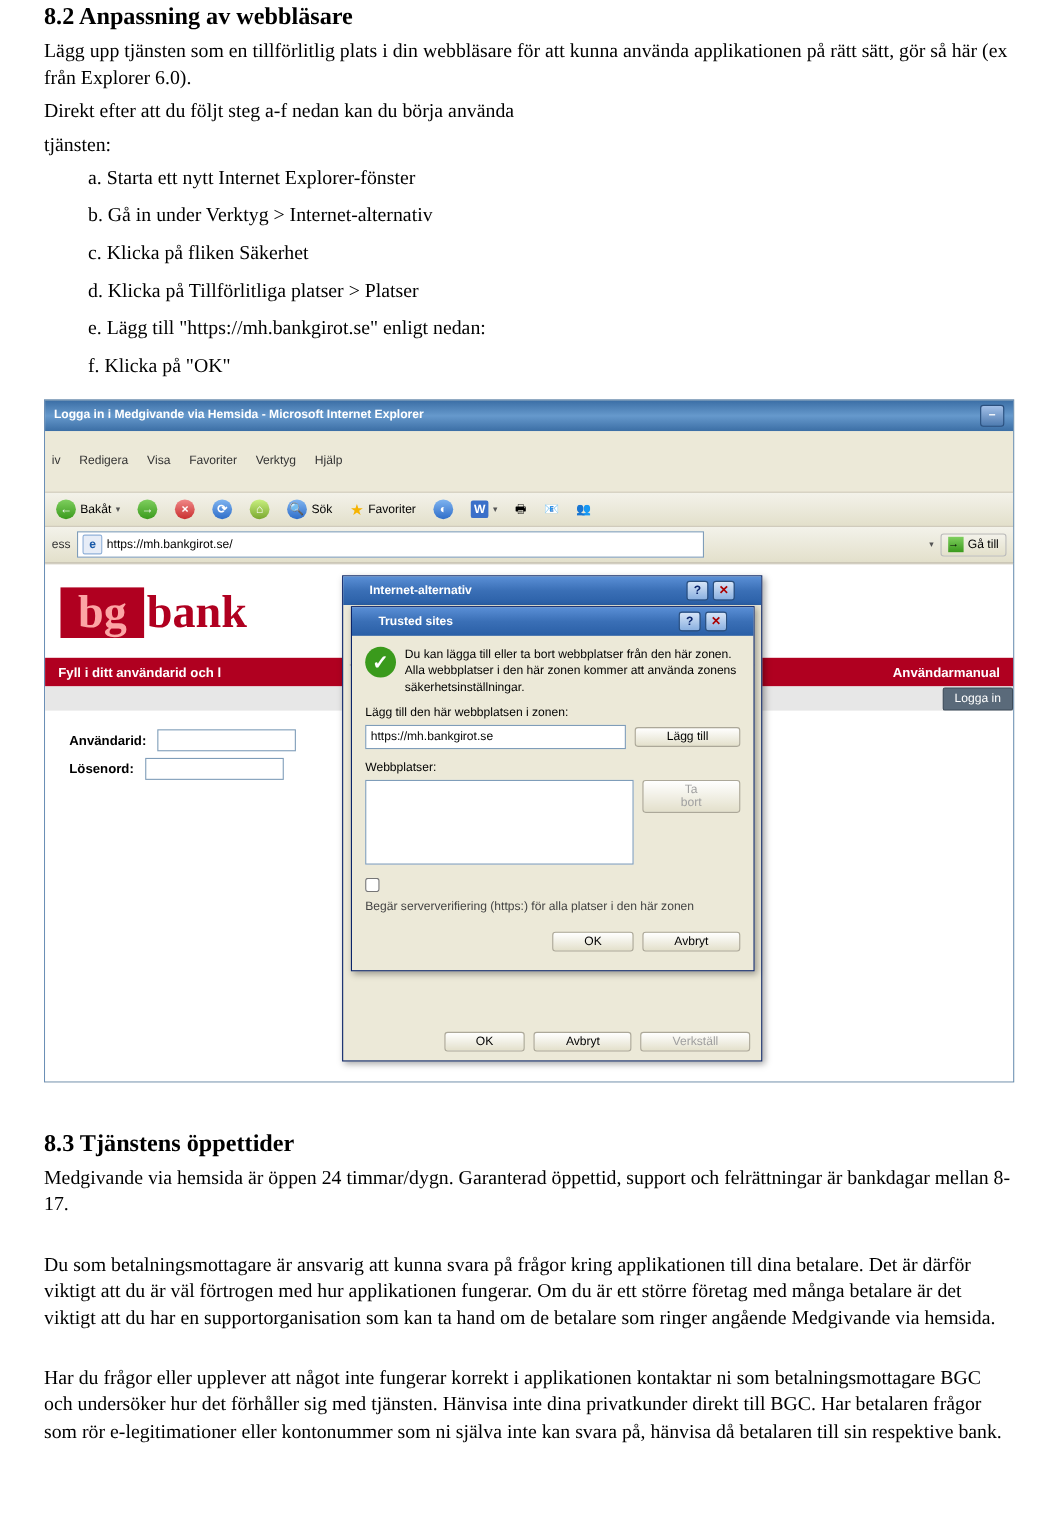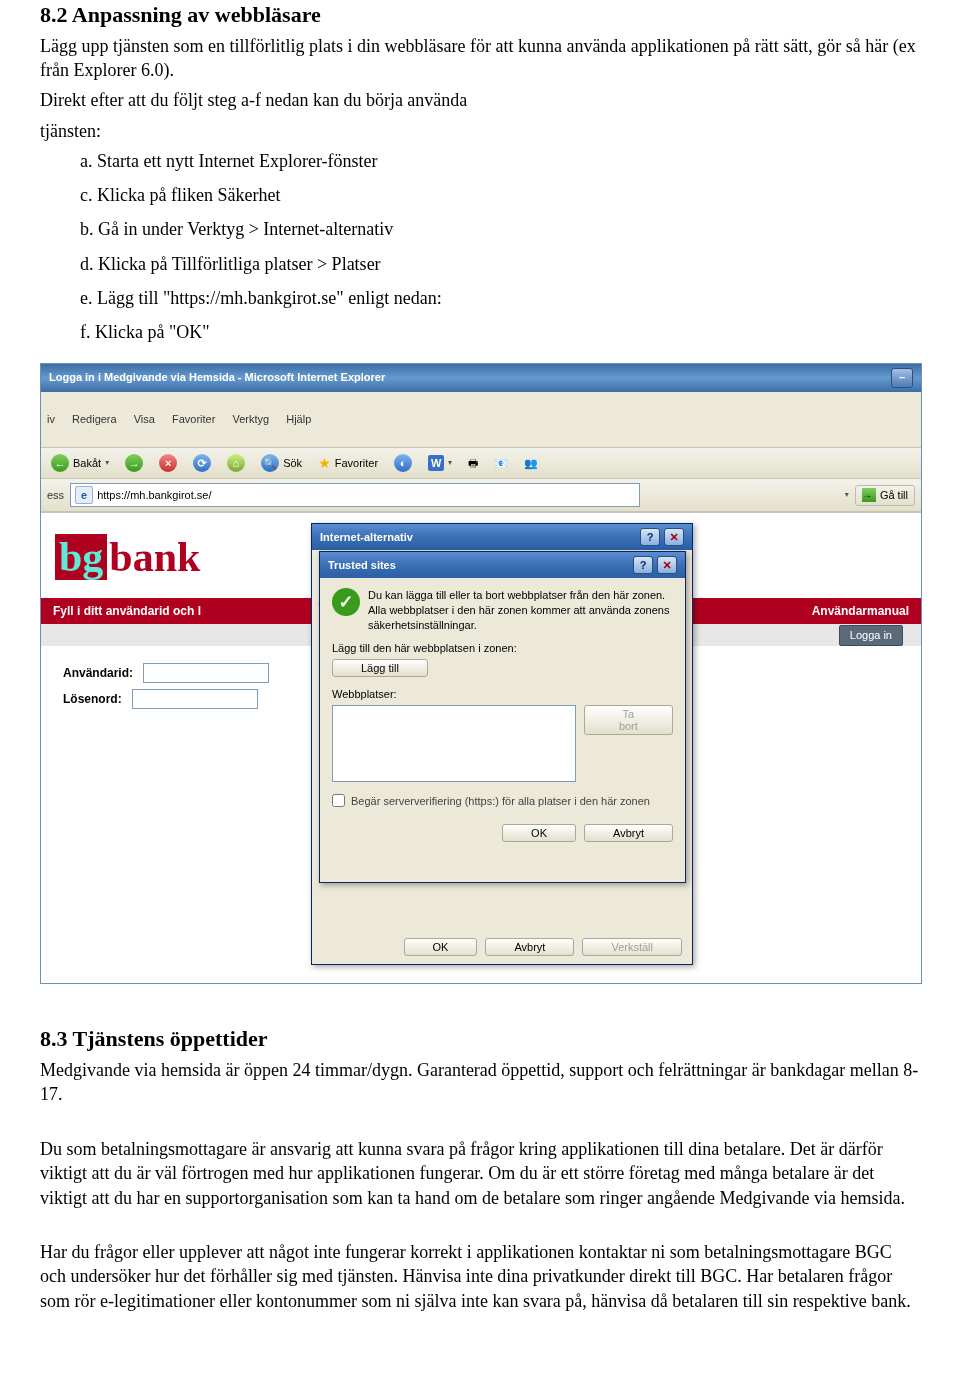--- a/index.html
+++ b/index.html
@@ -213,8 +213,8 @@
 
   <ol class="alpha">
     <li data-letter="a"><span>Starta ett nytt Internet Explorer-fönster</span></li>
+    <li data-letter="b"><span>Gå in under Verktyg &gt; Internet-alternativ</span></li>
     <li data-letter="c"><span>Klicka på fliken Säkerhet</span></li>
-    <li data-letter="b"><span>Gå in under Verktyg &gt; Internet-alternativ</span></li>
     <li data-letter="d"><span>Klicka på Tillförlitliga platser &gt; Platser</span></li>
     <li data-letter="e"><span>Lägg till "https://mh.bankgirot.se" enligt nedan:</span></li>
     <li data-letter="f"><span>Klicka på "OK"</span></li>

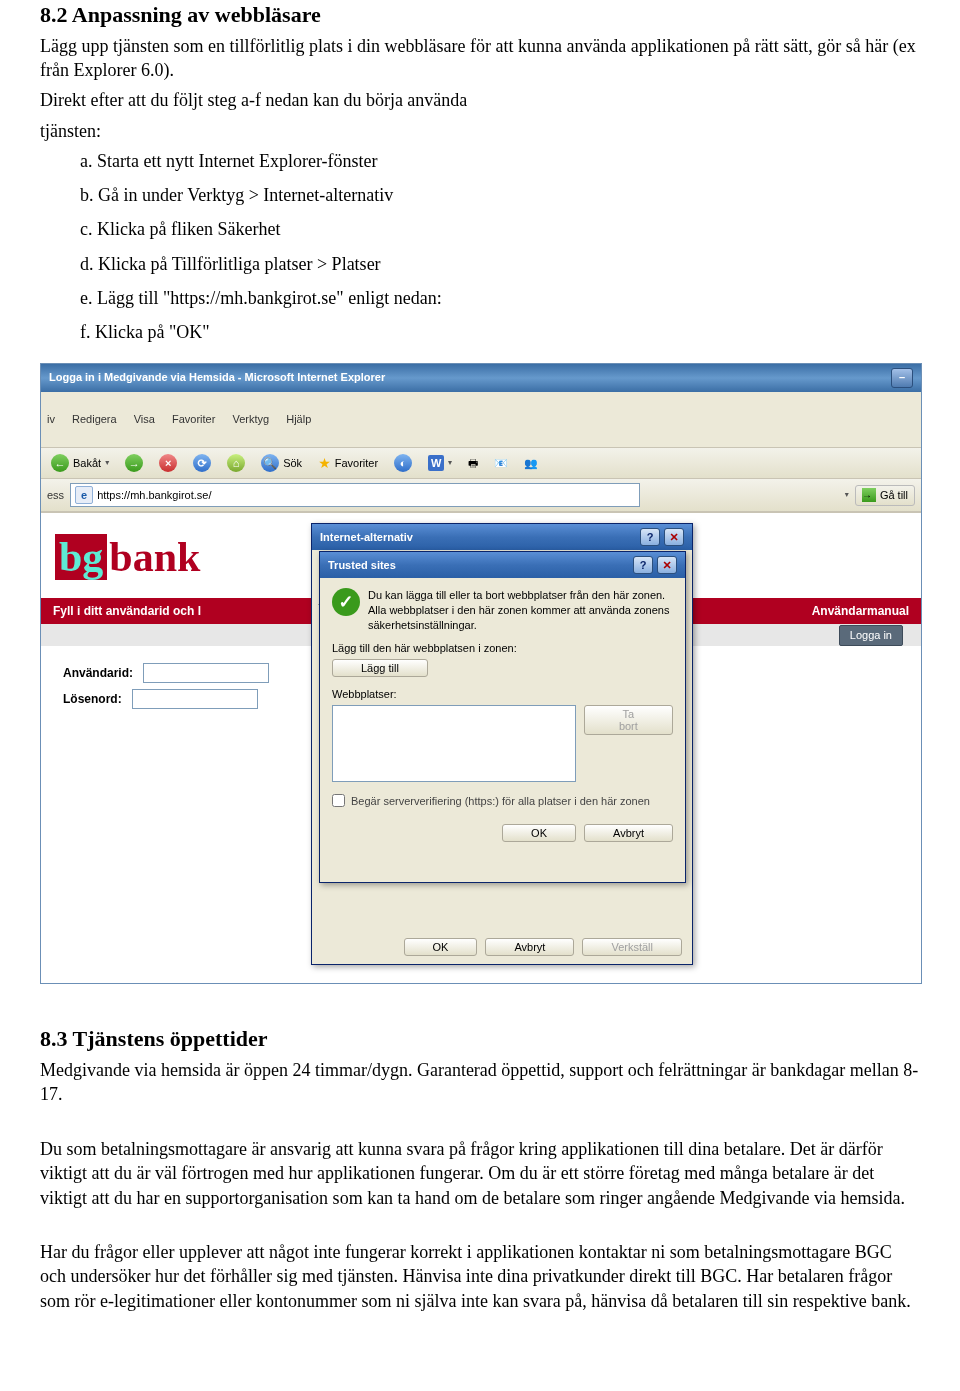--- a/index.html
+++ b/index.html
@@ -107,8 +107,8 @@
     font-weight:bold; font-size:42px; color:#b00020;
   }
   .bank-logo .bg {
-    background:#b00020; color:#5eead4;
-    padding:0 4px; margin-right:2px;
+    background:#b00020; color:#fca5a5;
+    padding:0 16px; margin-right:2px;
   }
   .red-bar {
     position:absolute; top:85px; left:0; right:0; height:26px;

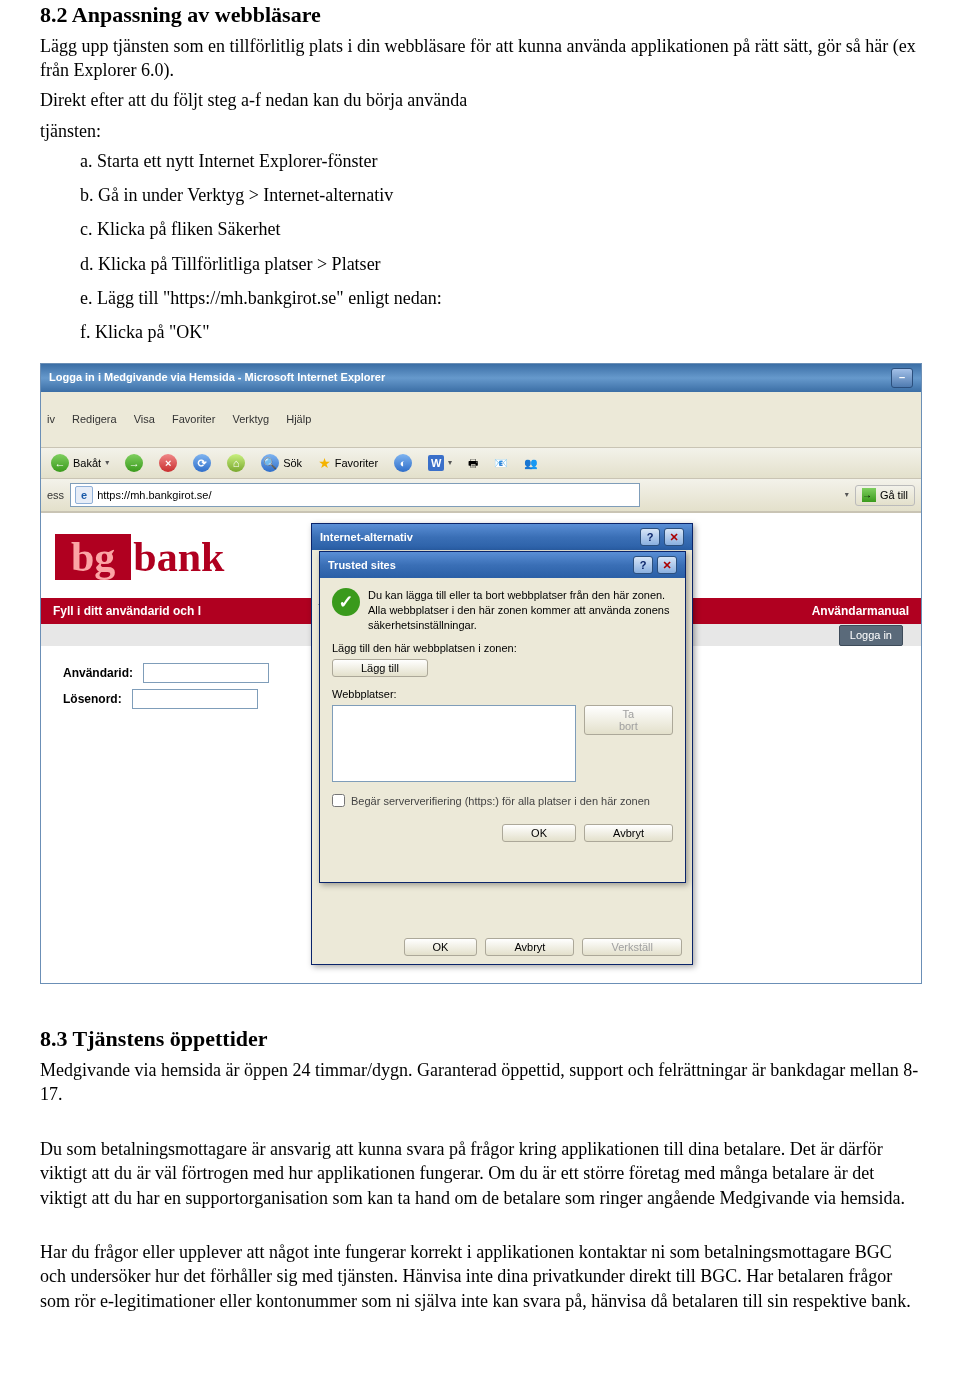--- a/index.html
+++ b/index.html
@@ -141,7 +141,7 @@
   .dlg-title {
     background: linear-gradient(to bottom,#5a8fd6 0%, #3a6fb6 50%, #2a5fa6 100%);
     color:#fff; font-weight:bold;
-    padding:4px 8px;
+    padding:4px 24px;
     display:flex; justify-content:space-between; align-items:center;
   }
   .dlg-title .btns { display:flex; gap:4px;}

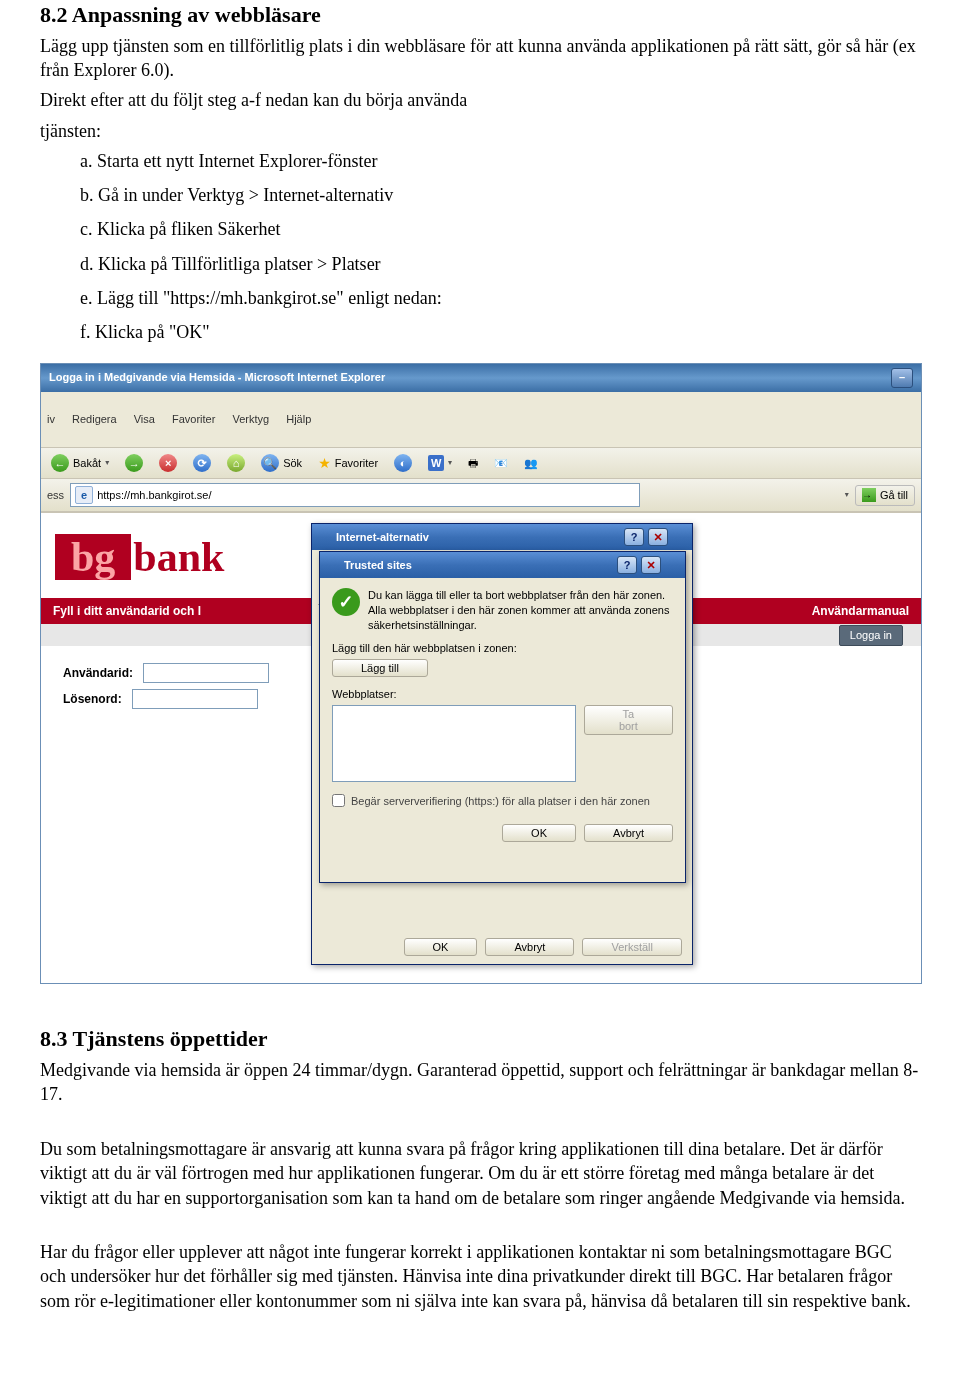--- a/index.html
+++ b/index.html
@@ -117,7 +117,7 @@
     padding: 0 12px;
     font-size:12px;
   }
-  .grey-sub { position:absolute; top:111px; left:0; right:0; height:22px; background:#e7e7e7; display:flex; justify-content:flex-end; align-items:center; padding-right:18px;}
+  .grey-sub { position:absolute; top:111px; left:0; right:0; height:22px; background:#e7e7e7; display:flex; justify-content:flex-end; align-items:center; }
   .login-btn {
     background:#5a6a7a; color:#fff; font-size:11px; padding:2px 10px;
     border:1px solid #3d4b59; border-radius:2px;

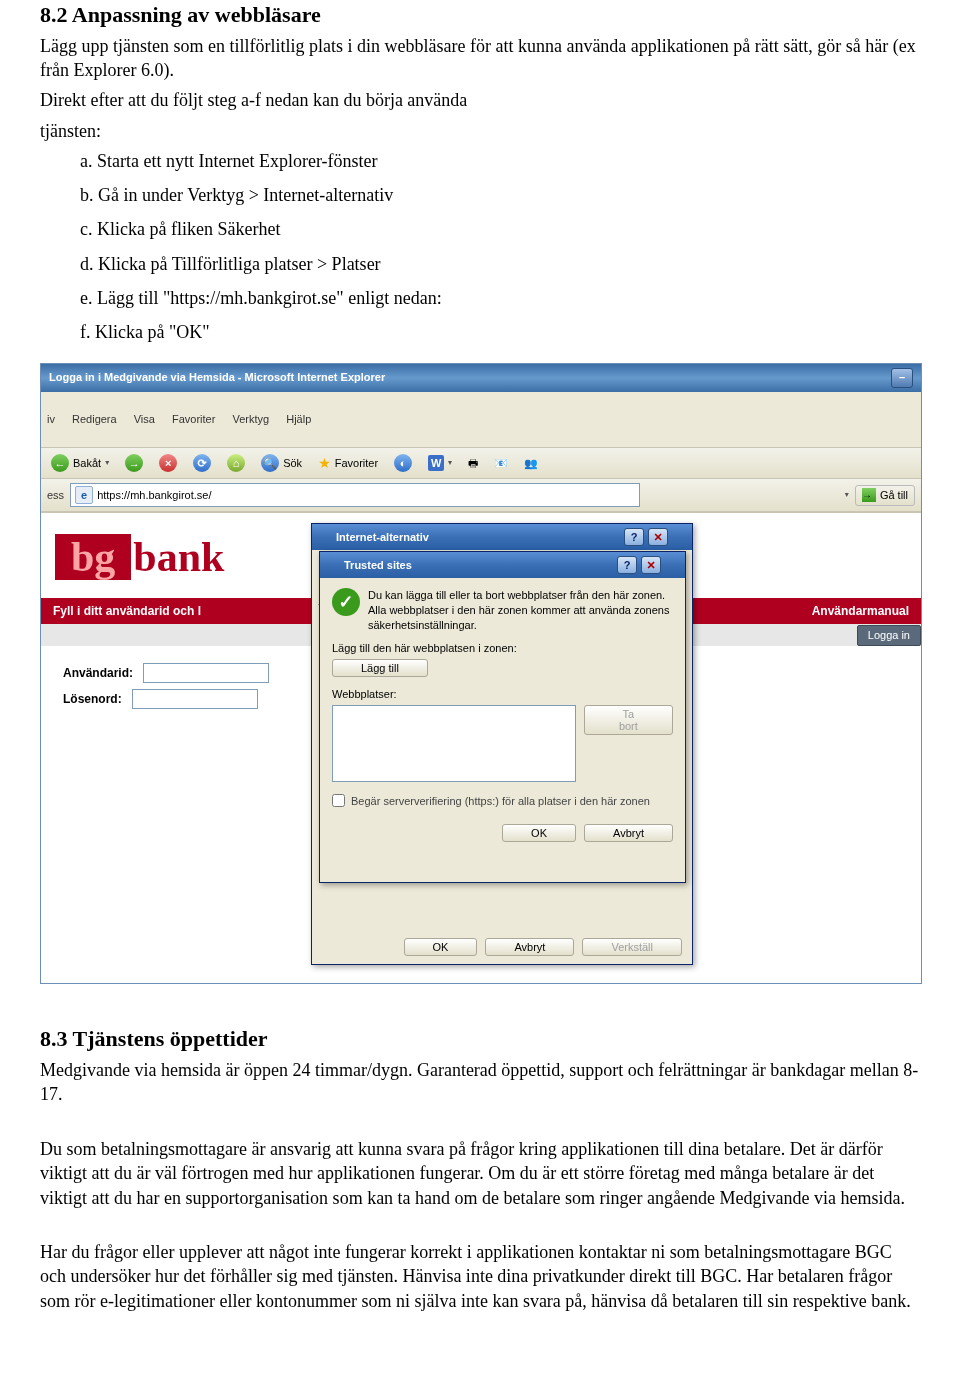--- a/index.html
+++ b/index.html
@@ -362,6 +362,7 @@
             </div>
             <span class="ts-group-label">Lägg till den här webbplatsen i zonen:</span>
             <div class="ts-row">
+              <input class="ts-input" value="https://mh.bankgirot.se" style="">
               <button class="win-btn">Lägg till</button>
             </div>
             <span class="ts-group-label">Webbplatser:</span>

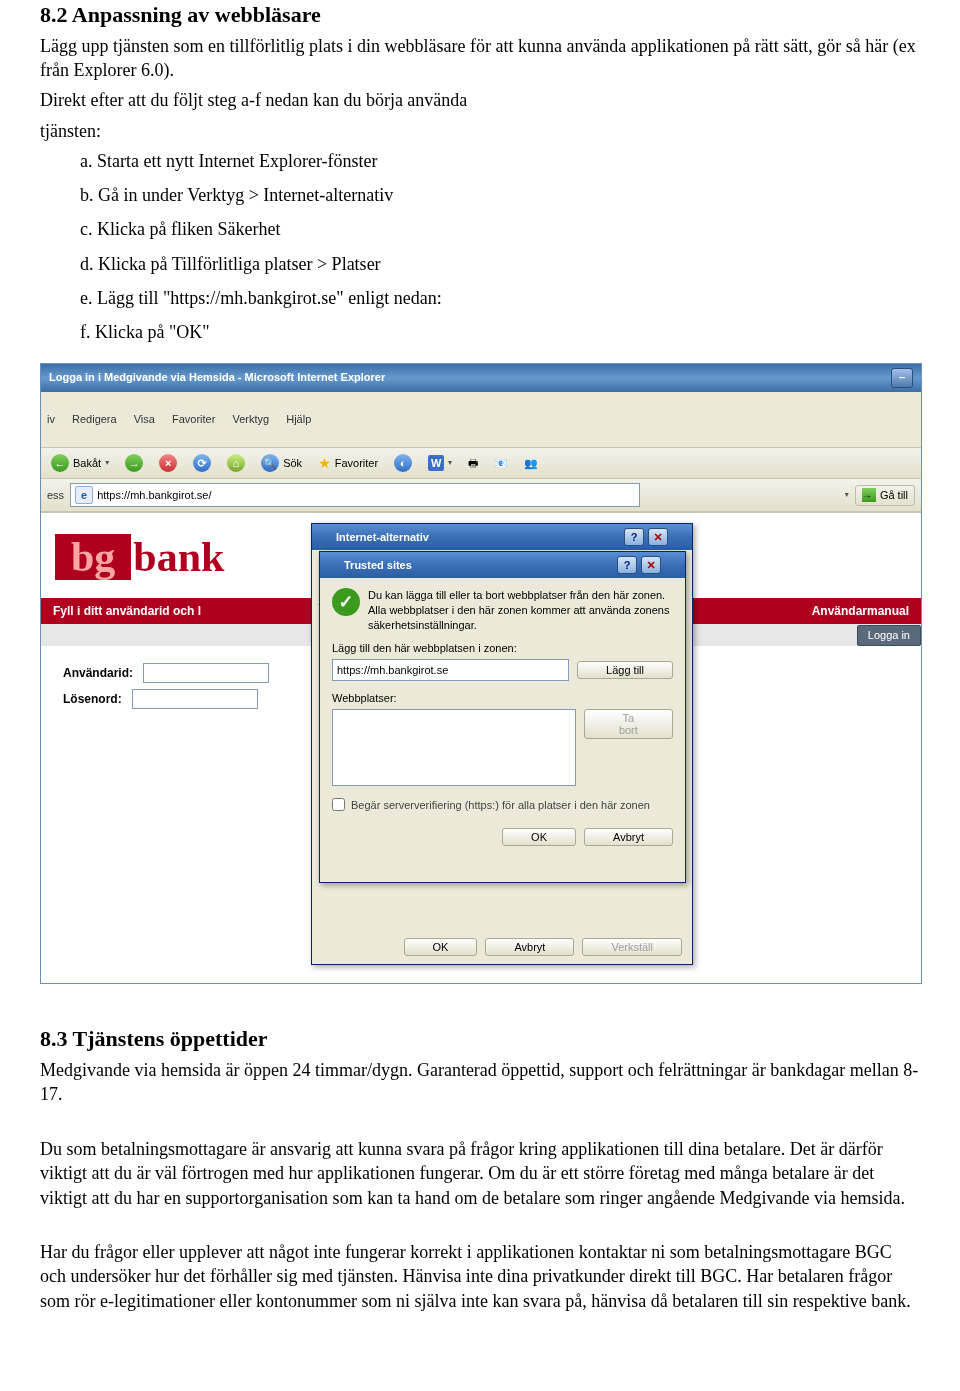--- a/index.html
+++ b/index.html
@@ -191,7 +191,7 @@
   .ts-list {
     width:260px; height:75px; background:#fff; border:1px solid #7f9db9;
   }
-  .ts-check { display:flex; align-items:flex-start; gap:6px; margin:12px 0 16px 0; color:#444;}
+  .ts-check { display:flex; align-items:flex-start; gap:6px; margin:12px 0 16px 0; color:#444;flex-direction:column;}
   .ts-check input { margin:0; }
   .dlg2-bottom { display:flex; justify-content:flex-end; gap:8px; }
 

